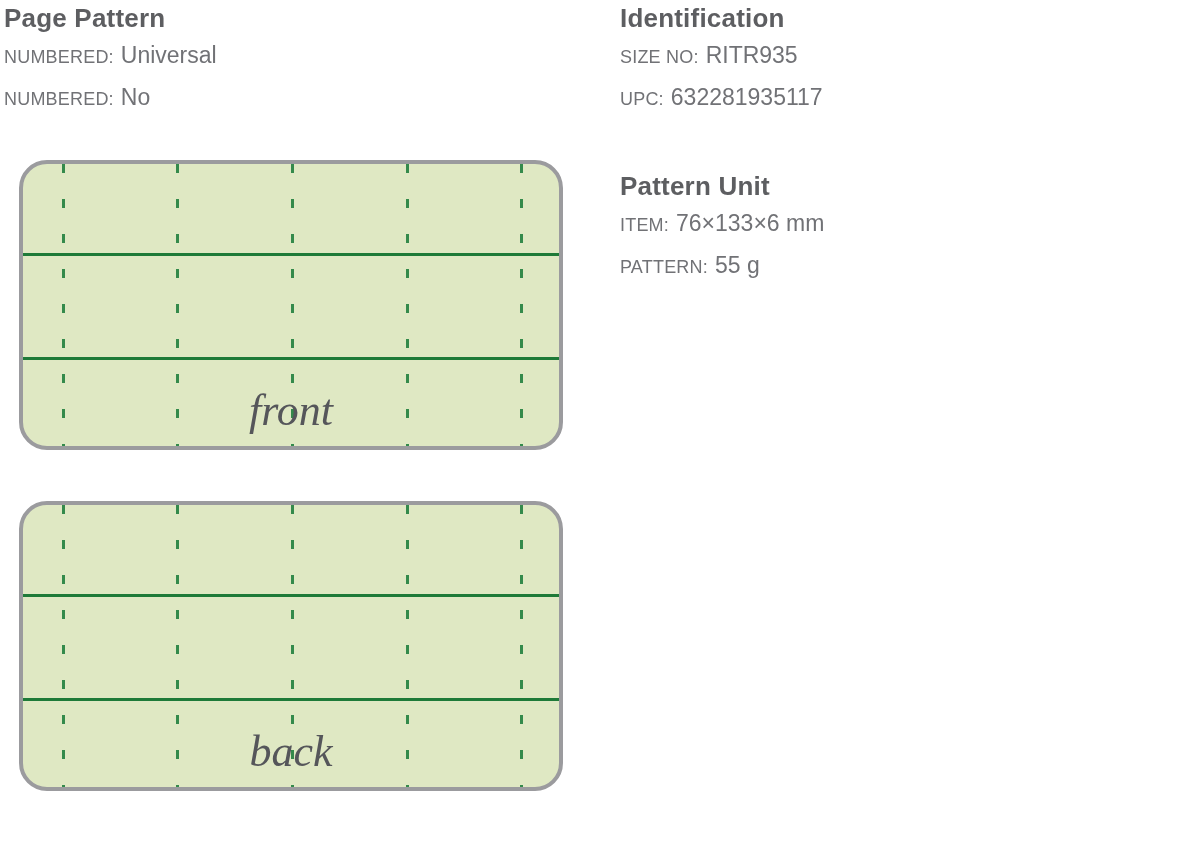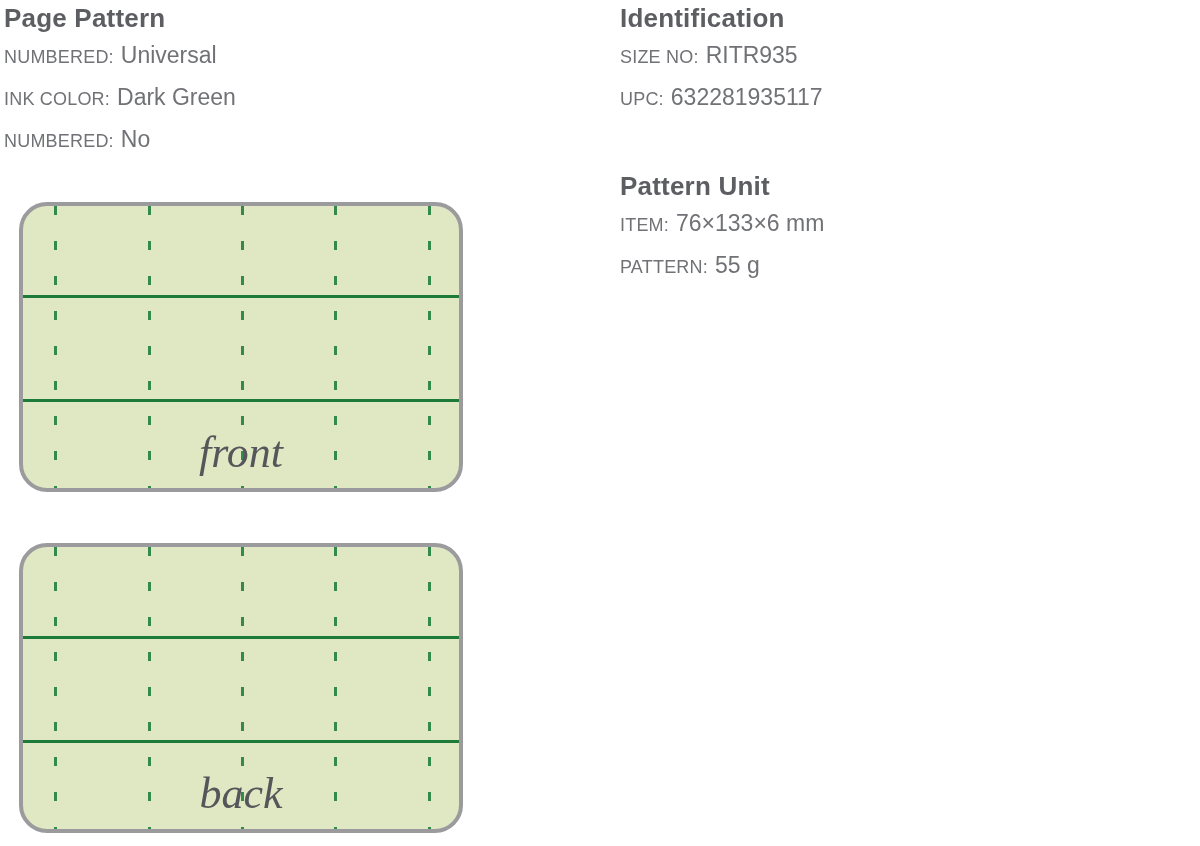--- a/index.html
+++ b/index.html
@@ -116,9 +116,6 @@
       <span class="spec-label">NUMBERED:</span><span class="spec-value">Universal</span>
     </div>
     <div class="spec-row">
-      <span class="spec-label">INK COLOR:</span><span class="spec-value">Dark Green</span>
-    </div>
-    <div class="spec-row">
       <span class="spec-label">NUMBERED:</span><span class="spec-value">No</span>
     </div>
 

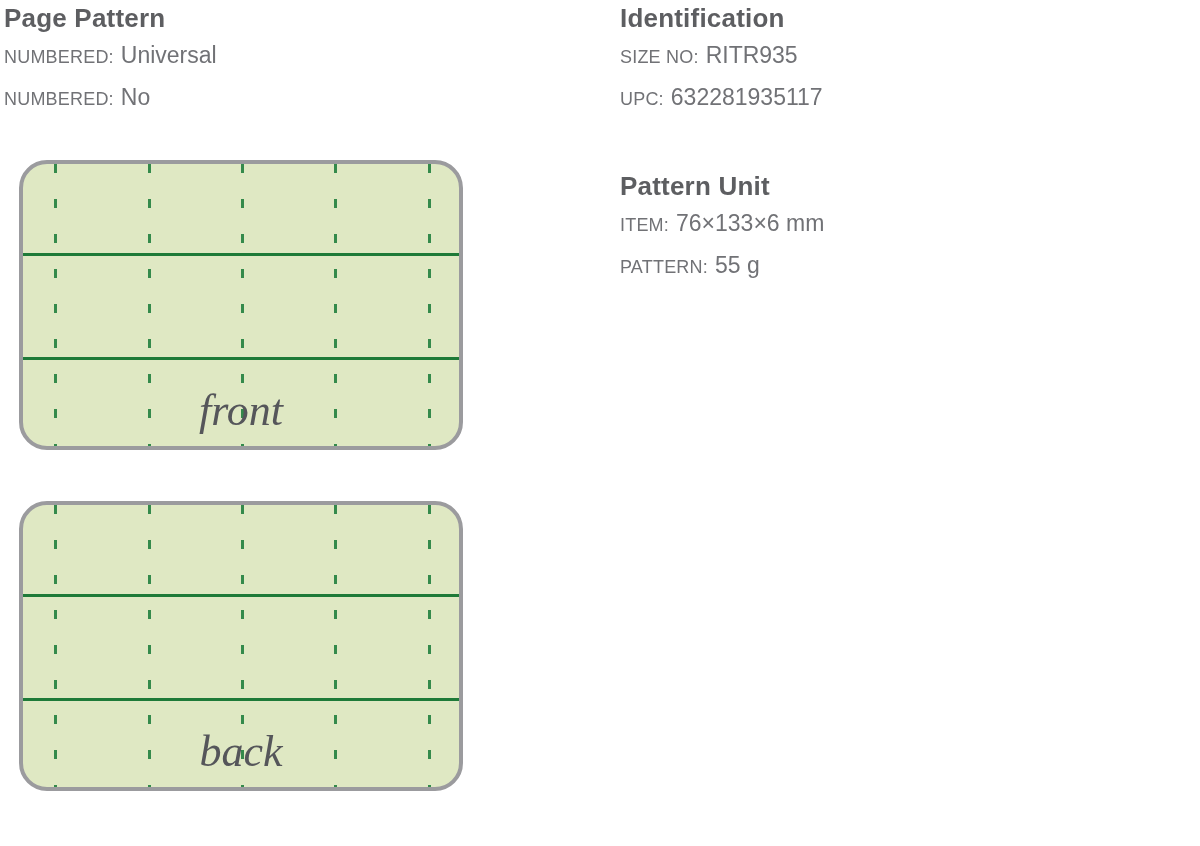--- a/index.html
+++ b/index.html
@@ -53,7 +53,7 @@
   
   .card {
     position: relative;
-    width: 444px;
+    width: 544px;
     height: 290px;
     margin-left: 15px;
     background: #dfe8c3;

